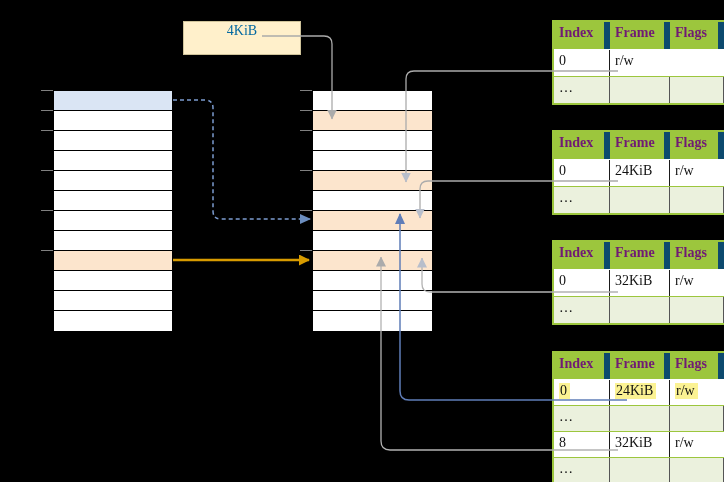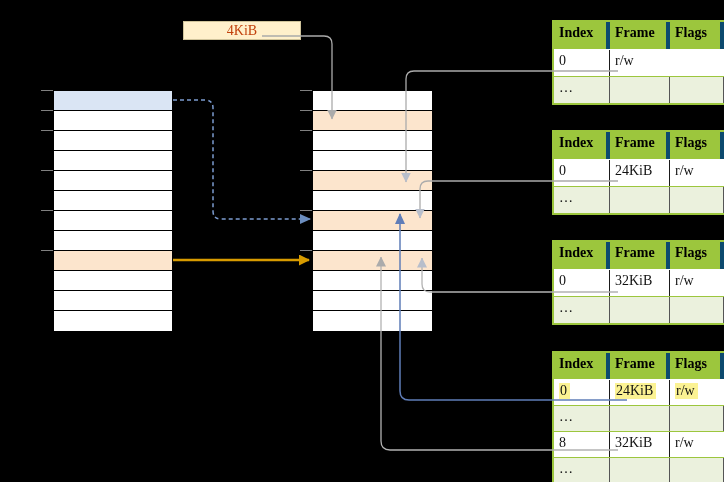--- a/index.html
+++ b/index.html
@@ -14,9 +14,9 @@
   
   .tick{position:absolute;width:12px;height:1px;background:#808080;}
   
-  .pagebox{position:absolute;left:183px;top:21px;width:118px;height:19px;
+  .pagebox{position:absolute;left:183px;top:21px;width:118px;height:34px;
            background:var(--cream-fill);border:1px solid #CFC39A;box-sizing:border-box;
-           text-align:center;font-size:14px;line-height:17px;color:#c2410c;}
+           text-align:center;font-size:14px;line-height:17px;color:#0369a1;}
   
   .ftable{position:absolute;left:552px;width:170px;border:2px solid var(--green);background:#fff;box-sizing:content-box;}
   .frow{display:grid;grid-template-columns:56px 60px 1fr;height:27px;box-sizing:border-box;}

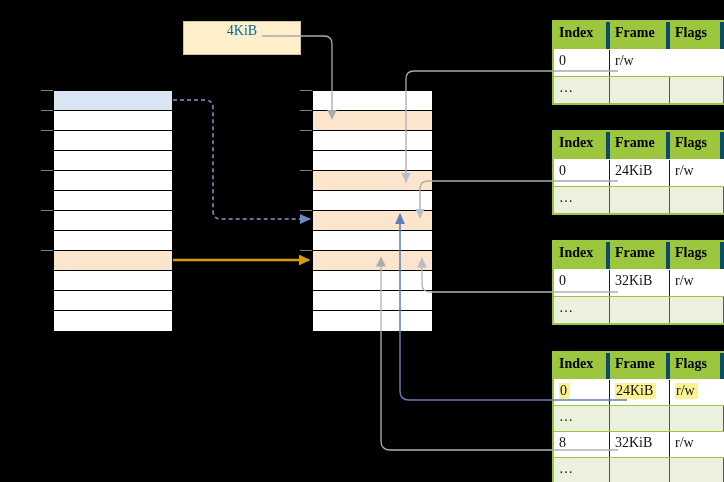--- a/index.html
+++ b/index.html
@@ -28,7 +28,7 @@
   .fcell{box-sizing:border-box;padding:3px 0 0 5px;font-size:14px;color:#111;
          border-right:1px solid #1a1a1a;overflow:hidden;white-space:nowrap;}
   .frow .fcell:last-child{border-right:none;}
-  .frow.head .fcell{color:#000000;font-weight:bold;border-right:4px solid #0c4a6e;}
+  .frow.head .fcell{color:#701a75;font-weight:bold;border-right:6px solid #0c4a6e;}
   .frow.dots .fcell{border-right:1px solid #555;}
   .hl{background:var(--highlight-yellow);padding:0 3px 1px 1px;}
   

